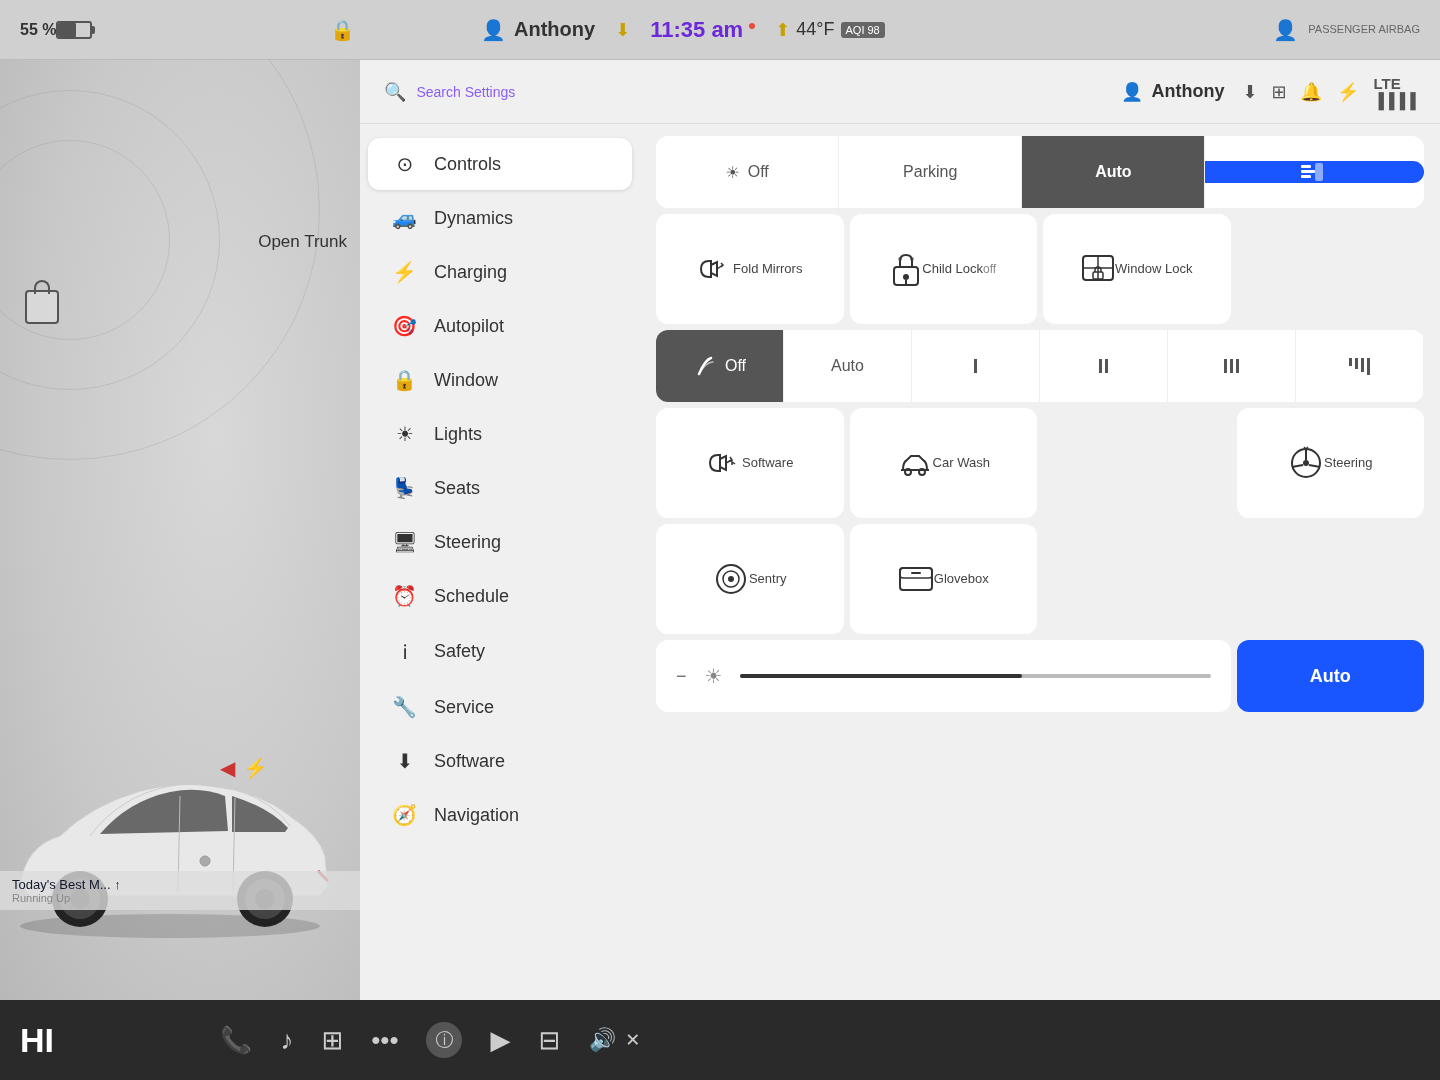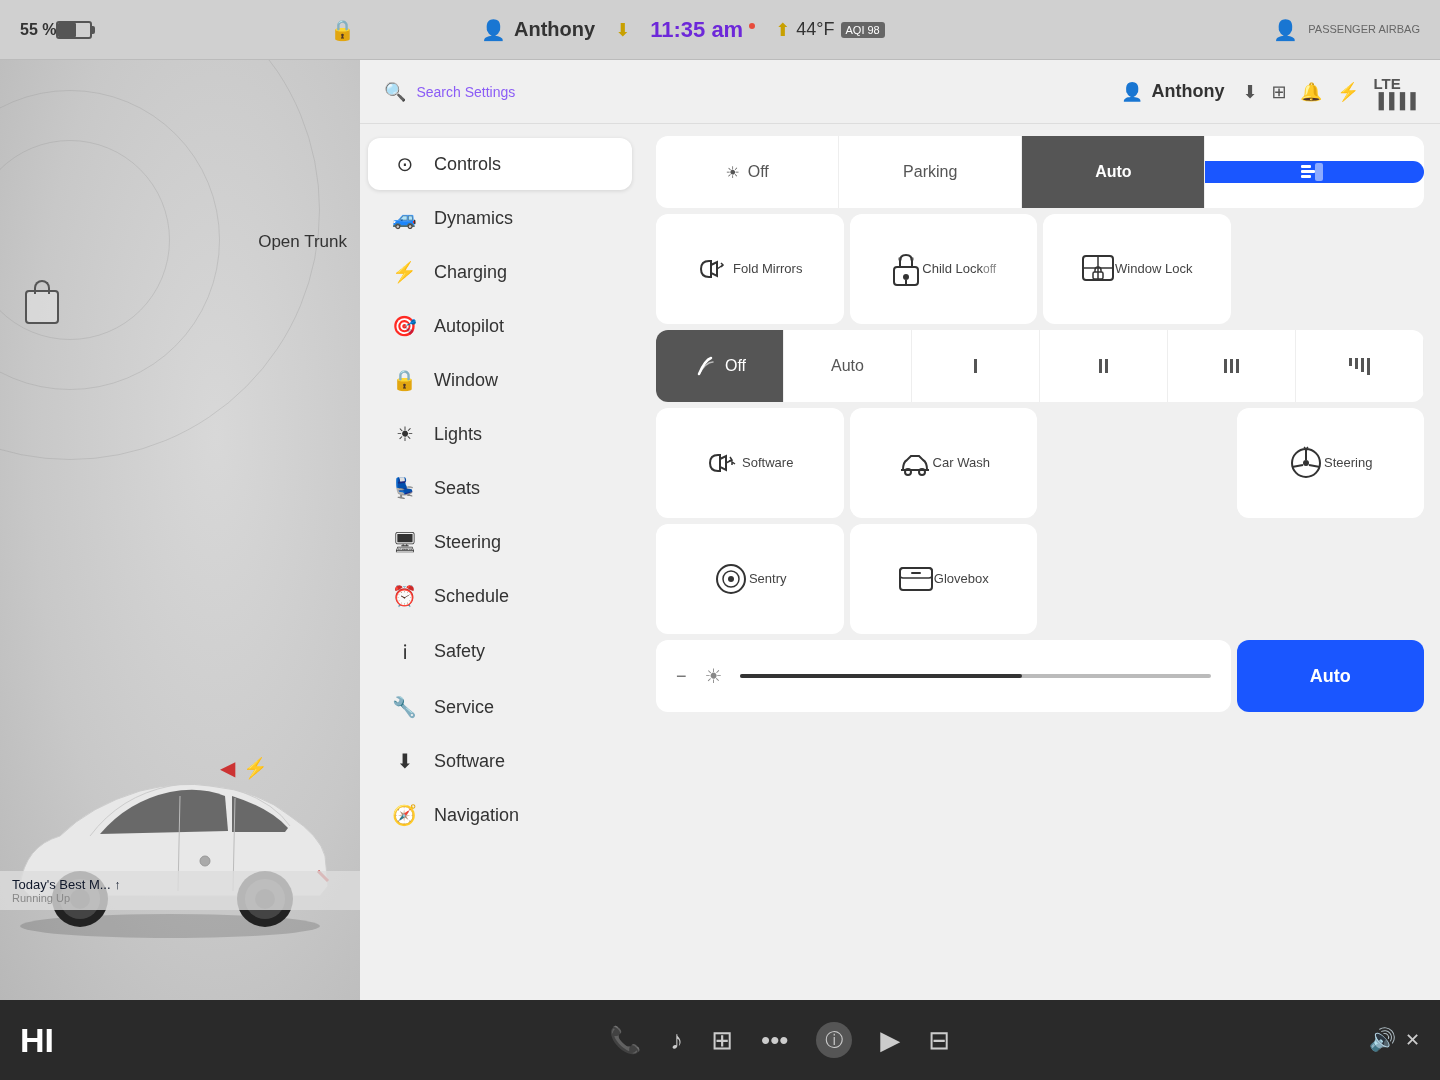--- a/index.html
+++ b/index.html
@@ -407,7 +407,7 @@
       background: #2a2a2a;
       display: flex;
       align-items: center;
-      justify-content: space-between;
+      justify-content: flex-start;
       padding: 0 20px;
     }
     .taskbar-left {

